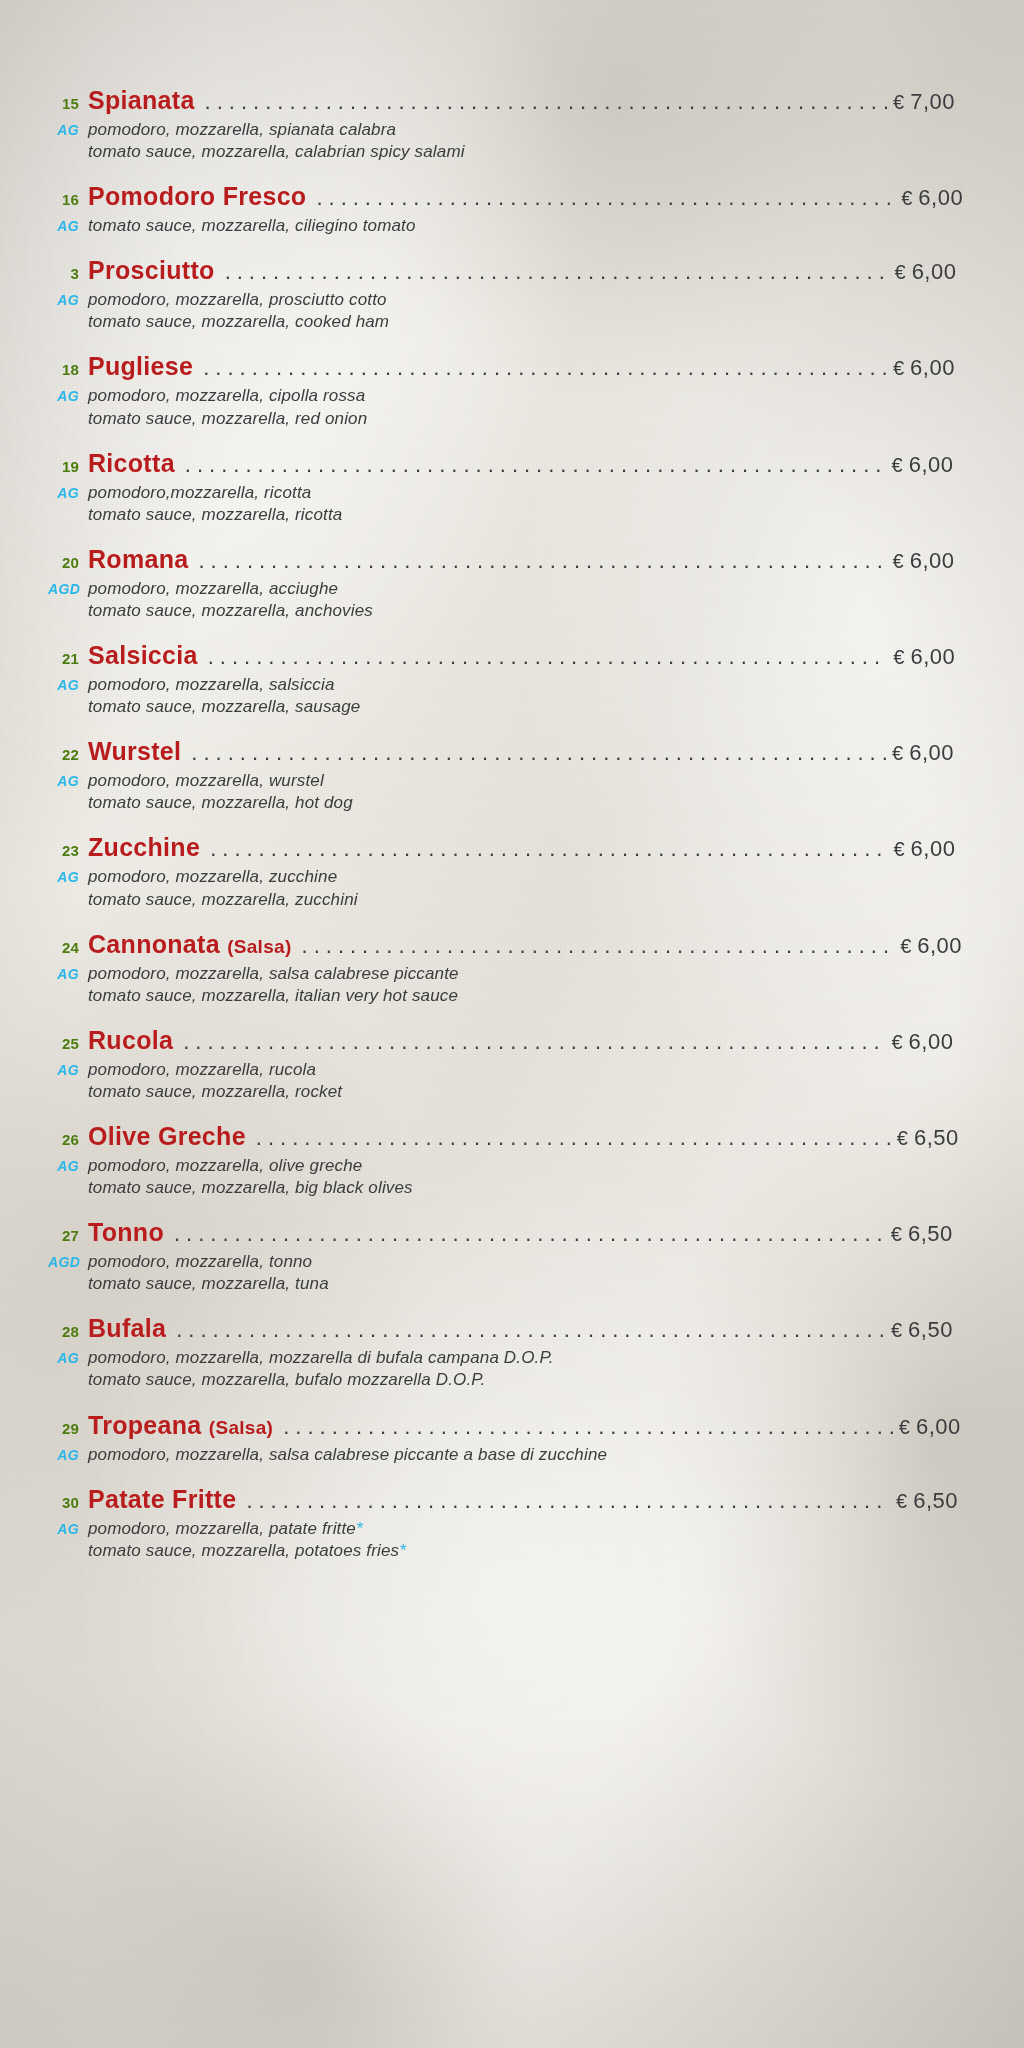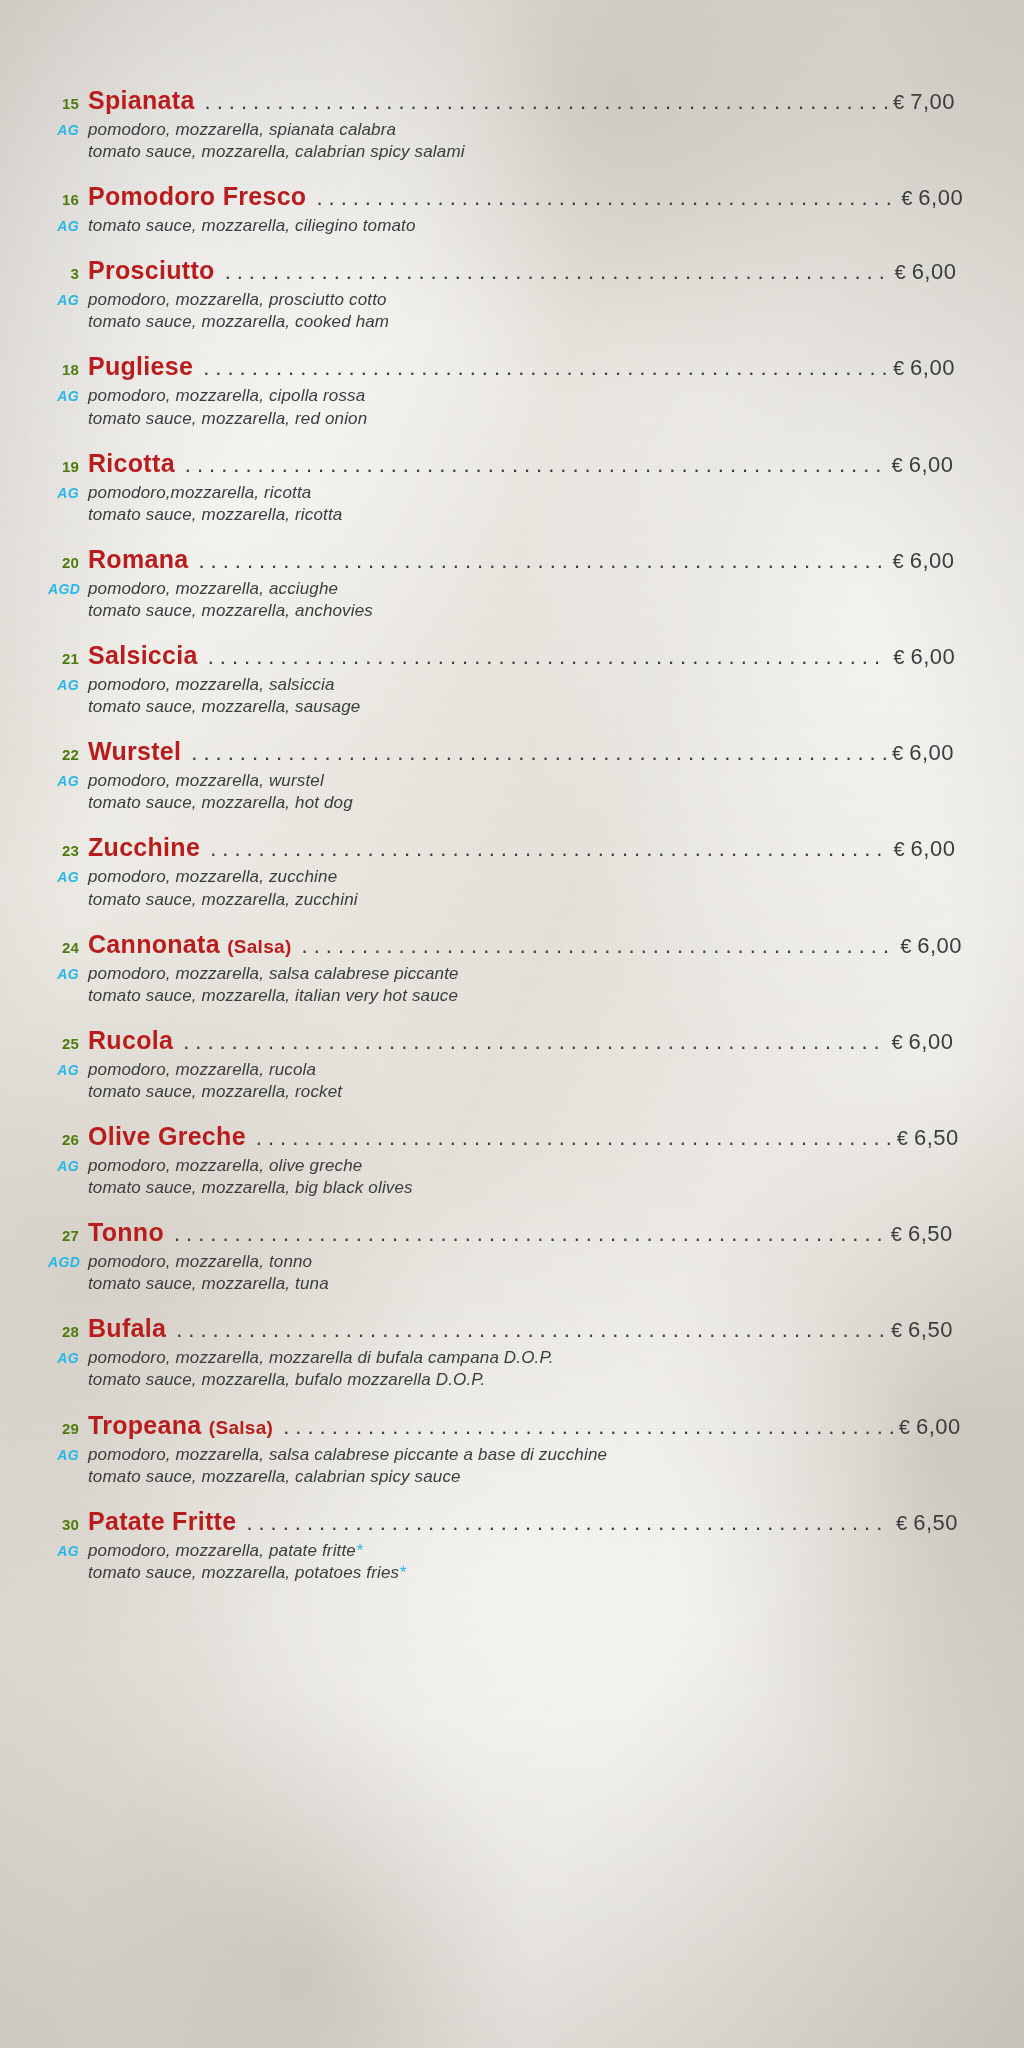--- a/index.html
+++ b/index.html
@@ -379,7 +379,6 @@
         <span class="tags">AG</span>
         <div class="descs">
           <div class="desc-it">pomodoro, mozzarella, salsa calabrese piccante a base di zucchine</div>
-          <div class="desc-en">tomato sauce, mozzarella, calabrian spicy sauce</div>
         </div>
       </div>
     </div>

